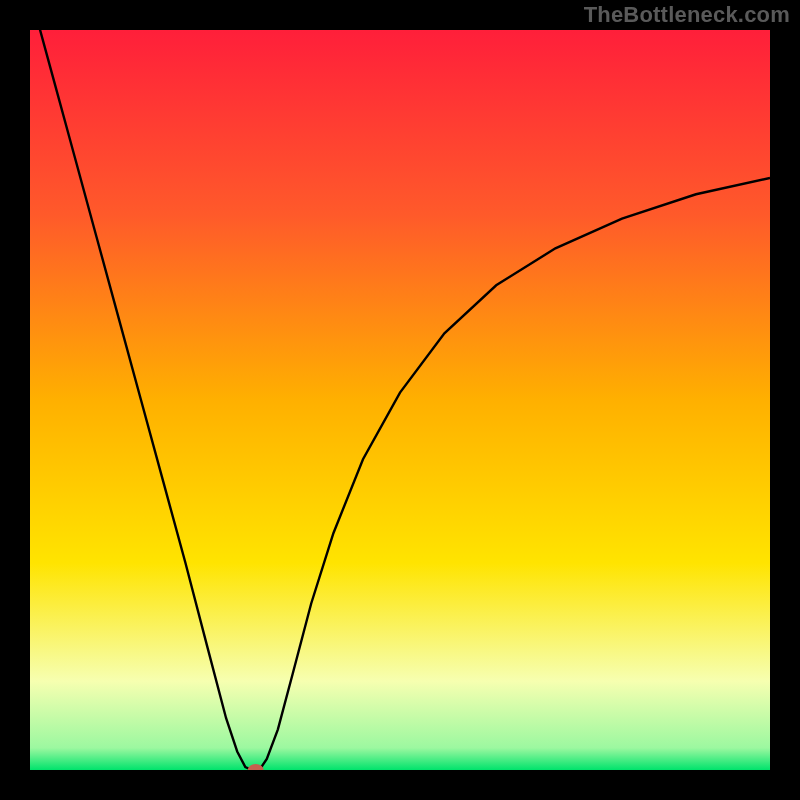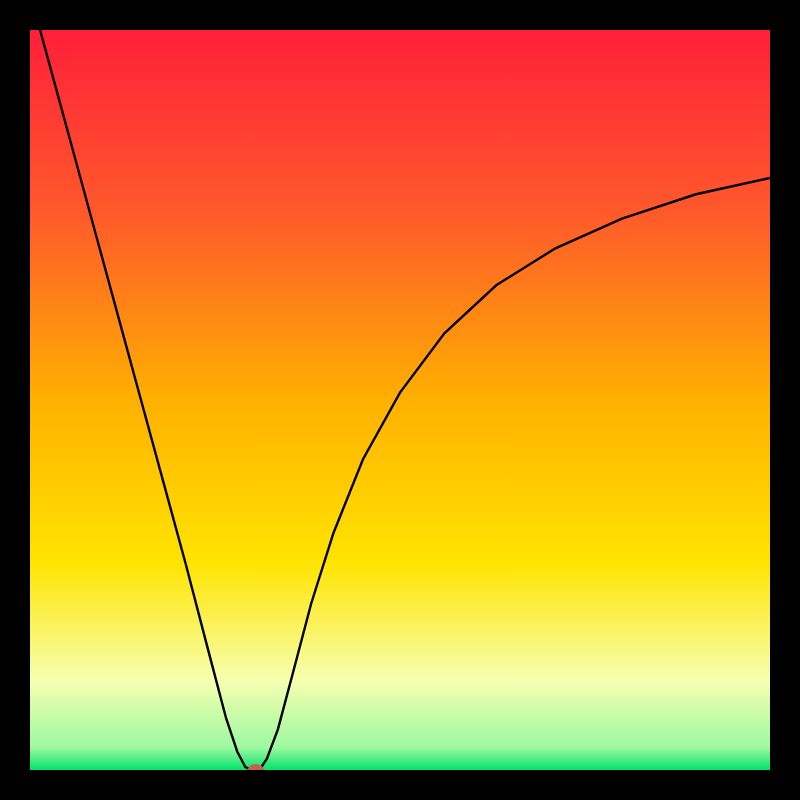--- a/index.html
+++ b/index.html
@@ -47,6 +47,7 @@
 <body>
 
 <div class="frame">
+  <div class="watermark">TheBottleneck.com</div>
 
   <div class="plot-area">
     <svg id="chart-svg" viewBox="0 0 740 740" preserveAspectRatio="none">

